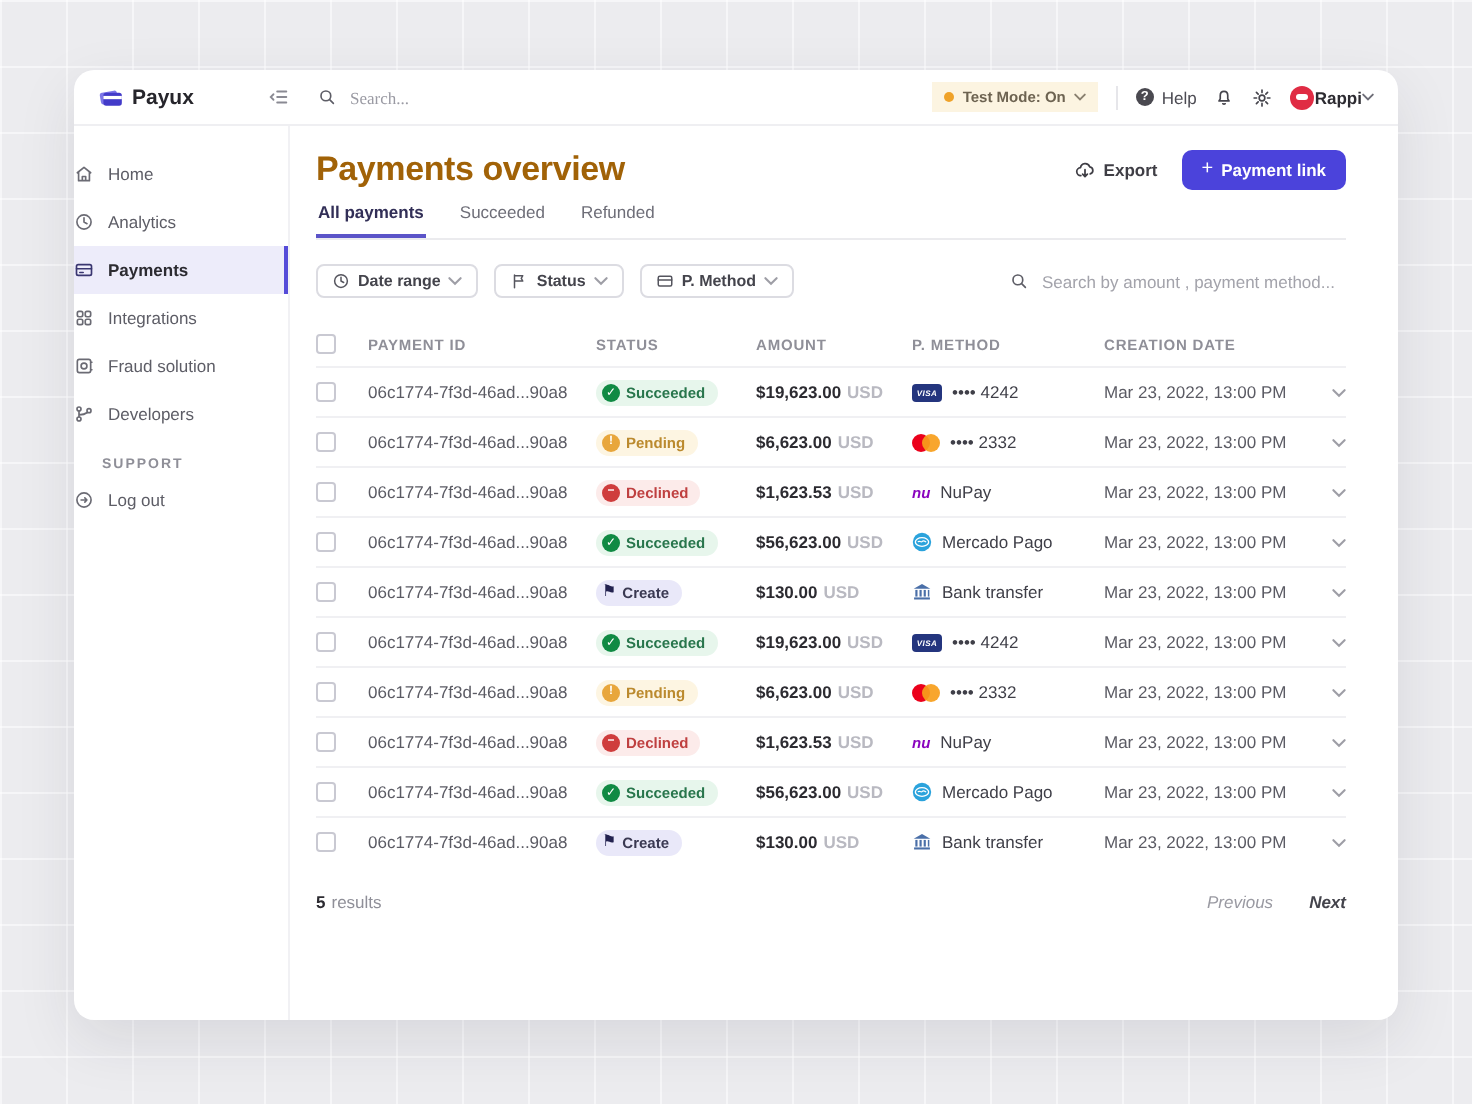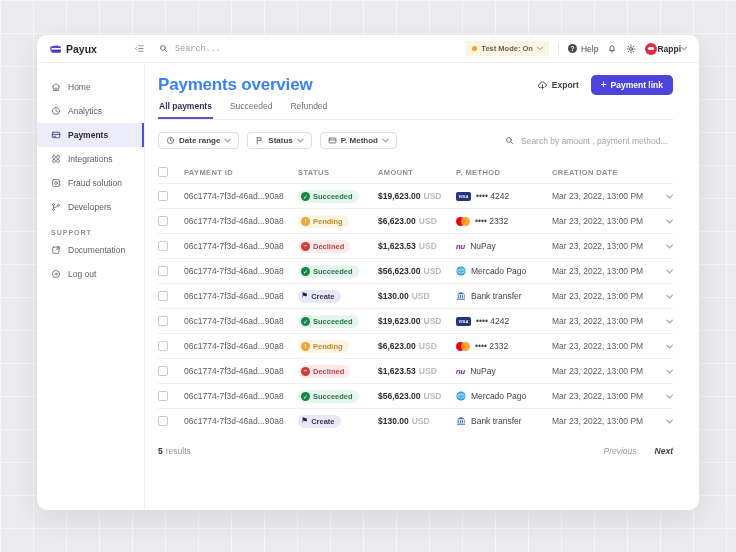--- a/index.html
+++ b/index.html
@@ -21,7 +21,7 @@
   .collapse{color:#8a8a93;}
   .topsearch{display:flex;align-items:center;gap:5px;margin-left:14px;color:#9a9aa3;}
   .topsearch input{border:none;outline:none;background:transparent;font-size:8.5px;color:#4a4a52;width:120px;
-    font-family:Liberation Mono, monospace;}
+    font-family:Liberation Serif, serif;}
   .topsearch input::placeholder{color:#9a9aa3;}
   .top-right{margin-left:auto;display:flex;align-items:center;gap:9px;}
   .testmode{display:flex;align-items:center;gap:4px;background:#fcf4e1;border-radius:0;

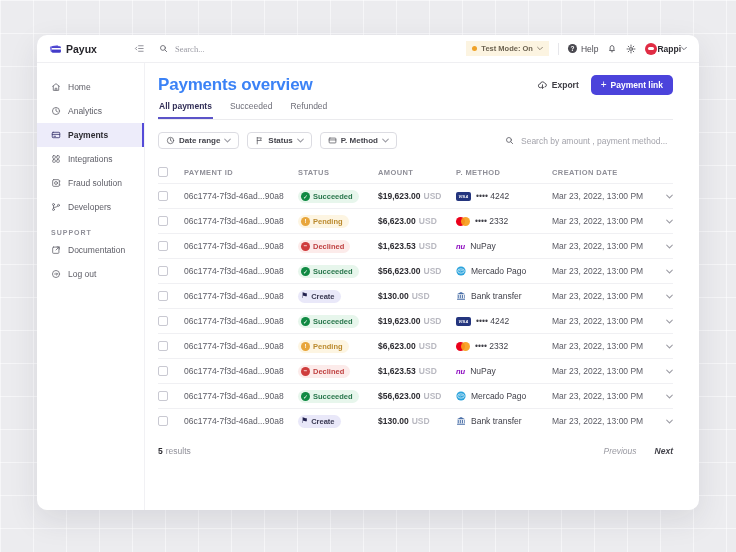--- a/index.html
+++ b/index.html
@@ -38,7 +38,7 @@
   
   .bodyrow{flex:1;display:flex;min-height:0;}
   .sidebar{width:108px;flex:0 0 108px;border-right:1px solid #f1f1f4;padding-top:12px;box-sizing:border-box;}
-  .side-item{height:24px;display:flex;align-items:center;gap:7px;padding-left:14px;
+  .side-item{height:24px;display:flex;align-items:center;gap:7px;
     font-size:8.5px;color:#5d5d66;cursor:pointer;}
   .side-item .icn{color:#6b6b74;}
   .side-item.active{background:#edecfa;color:#2c2b31;font-weight:700;border-right:2px solid #554bd8;}

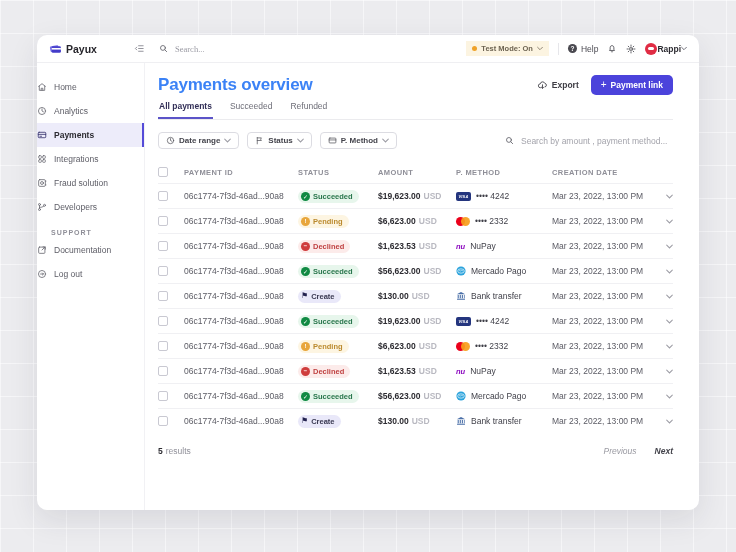--- a/index.html
+++ b/index.html
@@ -47,7 +47,7 @@
   
   .main{flex:1;padding:12px 26px 0 13px;box-sizing:border-box;min-width:0;}
   .title-row{display:flex;align-items:center;}
-  .title-row h1{margin:0;font-size:17px;font-weight:700;color:#3b82f6;letter-spacing:-.2px;}
+  .title-row h1{margin:0;font-size:17px;font-weight:700;color:#a16207;letter-spacing:-.2px;}
   .title-actions{margin-left:auto;display:flex;align-items:center;gap:12px;}
   .export{display:flex;align-items:center;gap:4px;font-size:8.5px;color:#3f3e45;font-weight:600;cursor:pointer;}
   .plink{display:flex;align-items:center;gap:4px;background:#4b43db;border:none;color:#fff;

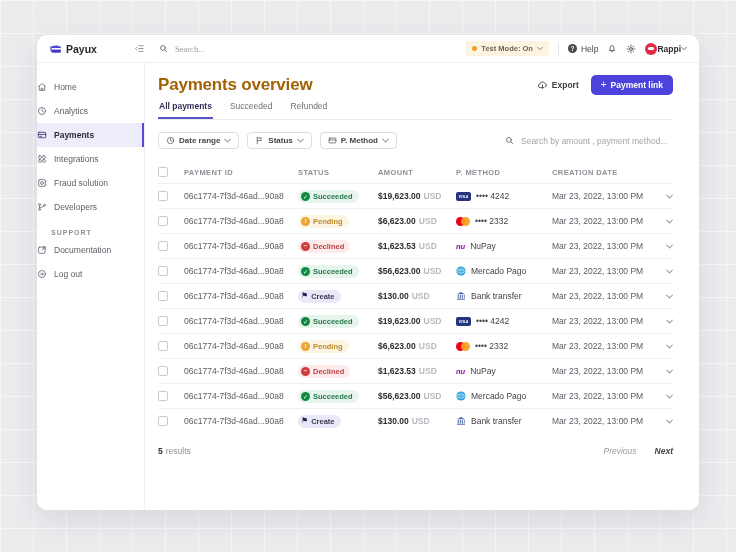--- a/index.html
+++ b/index.html
@@ -244,15 +244,6 @@
             <div class="side-item">
        <span class="icn">
                 <svg width="10" height="10" viewBox="0 0 24 24" stroke="currentColor" fill="none" stroke-width="2" stroke-linecap="round" stroke-linejoin="round">
-                  <rect x="4" y="5" width="15" height="15" rx="2"></rect>
-                  <path d="M12 12l7-7M14.5 4.5H20V10"></path>
-                </svg>
-              </span>
-       <span>Documentation</span>
-     </div>
-            <div class="side-item">
-       <span class="icn">
-                <svg width="10" height="10" viewBox="0 0 24 24" stroke="currentColor" fill="none" stroke-width="2" stroke-linecap="round" stroke-linejoin="round">
                   <circle cx="12" cy="12" r="8.5"></circle>
                   <path d="M8.5 12h7M13 9.5l2.5 2.5-2.5 2.5"></path>
                 </svg>

